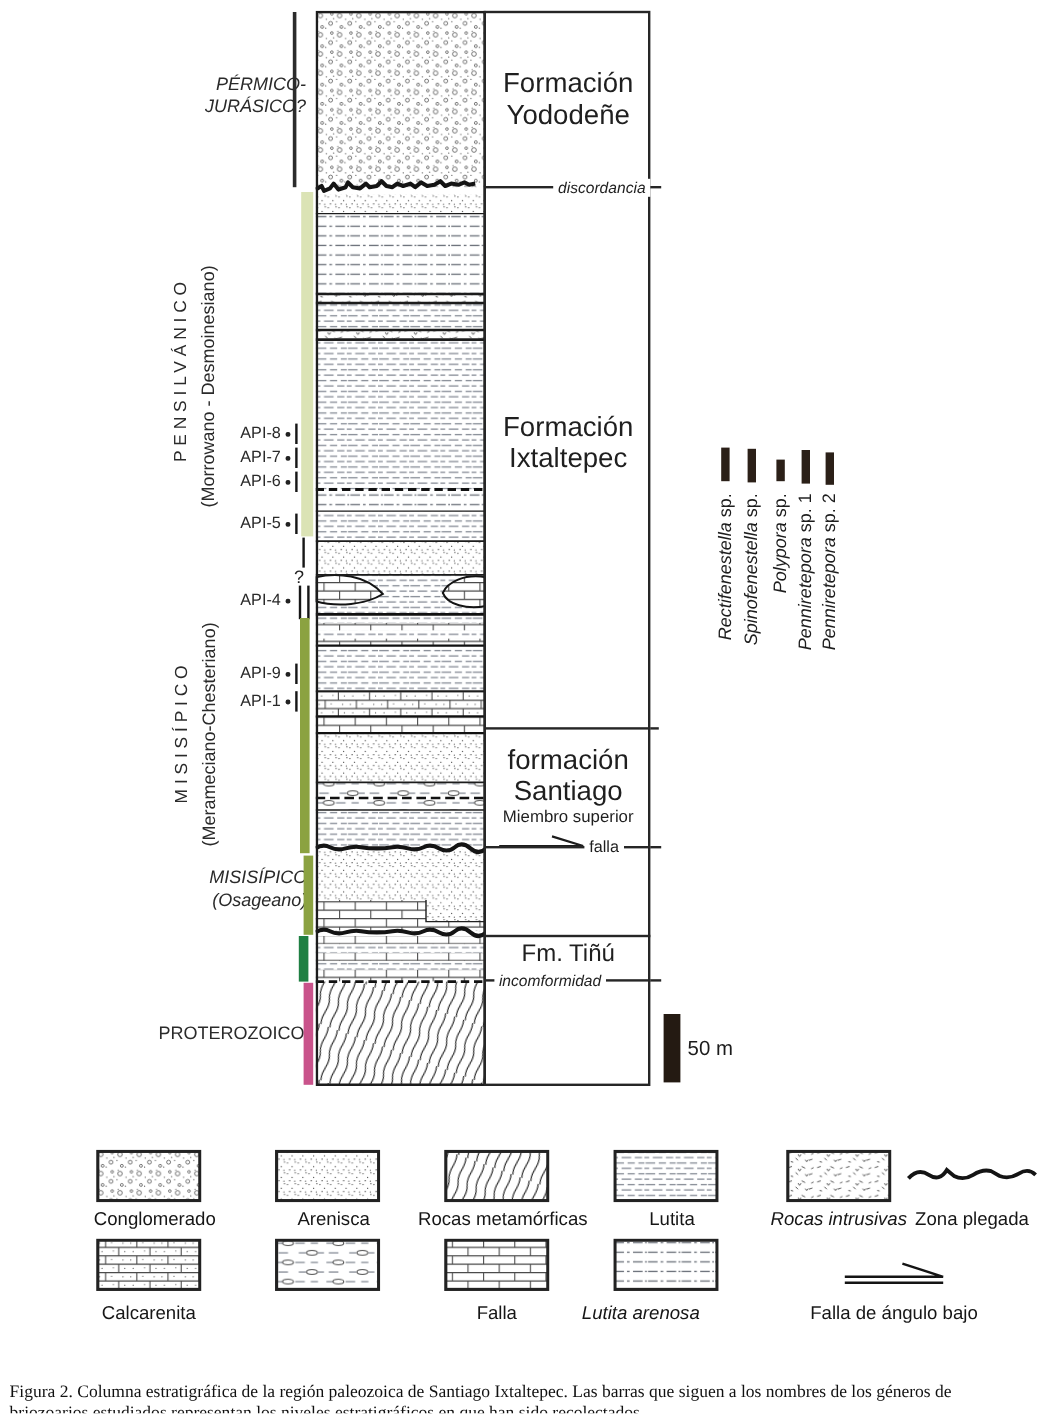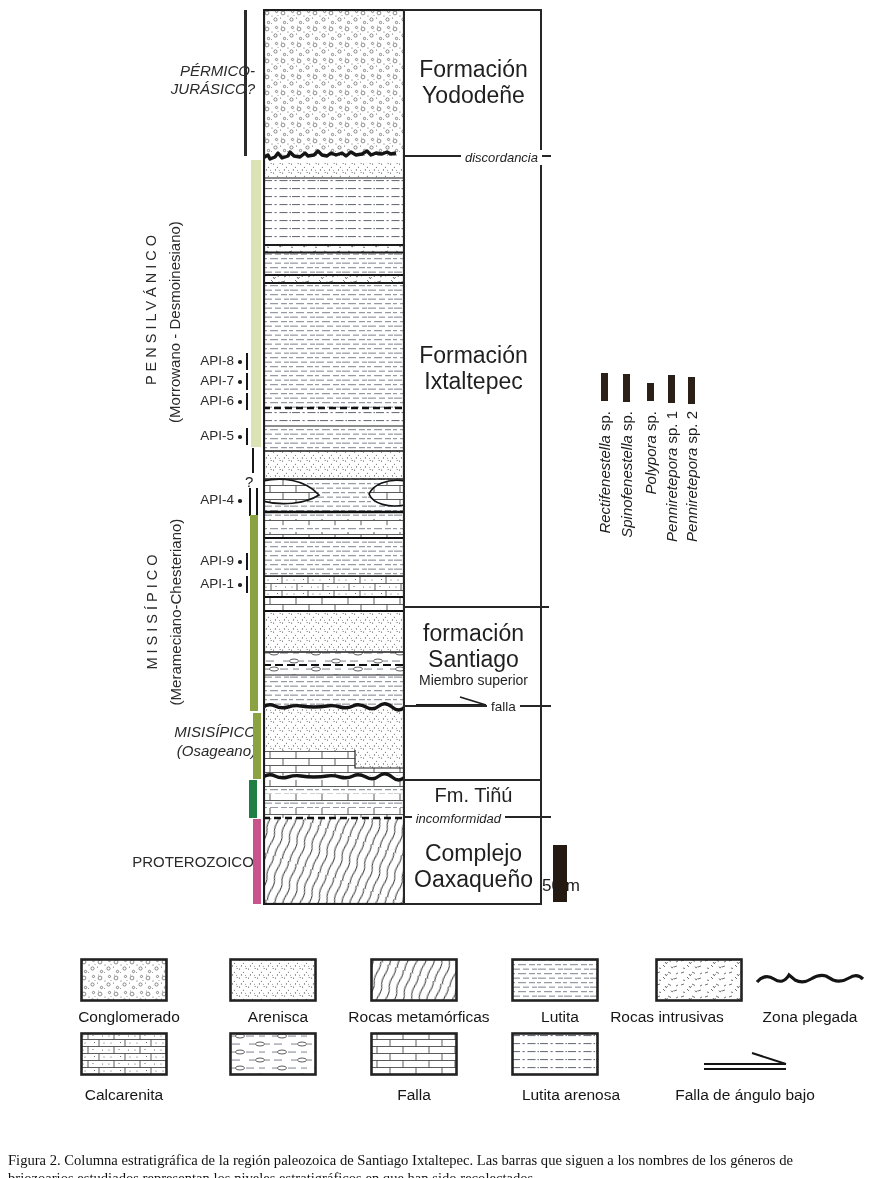--- a/index.html
+++ b/index.html
@@ -272,10 +272,6 @@
     <span class="small-lab">incomformidad</span>
   </div>
 
-  <div class="cell fm1" style="top:840px;">
-    <div>Complejo</div>
-    <div>Oaxaqueño</div>
-  </div>
 
   <div class="stub" style="left:542px;top:155px;width:9px;"></div>
   <div class="stub" style="left:542px;top:606px;width:7px;"></div>

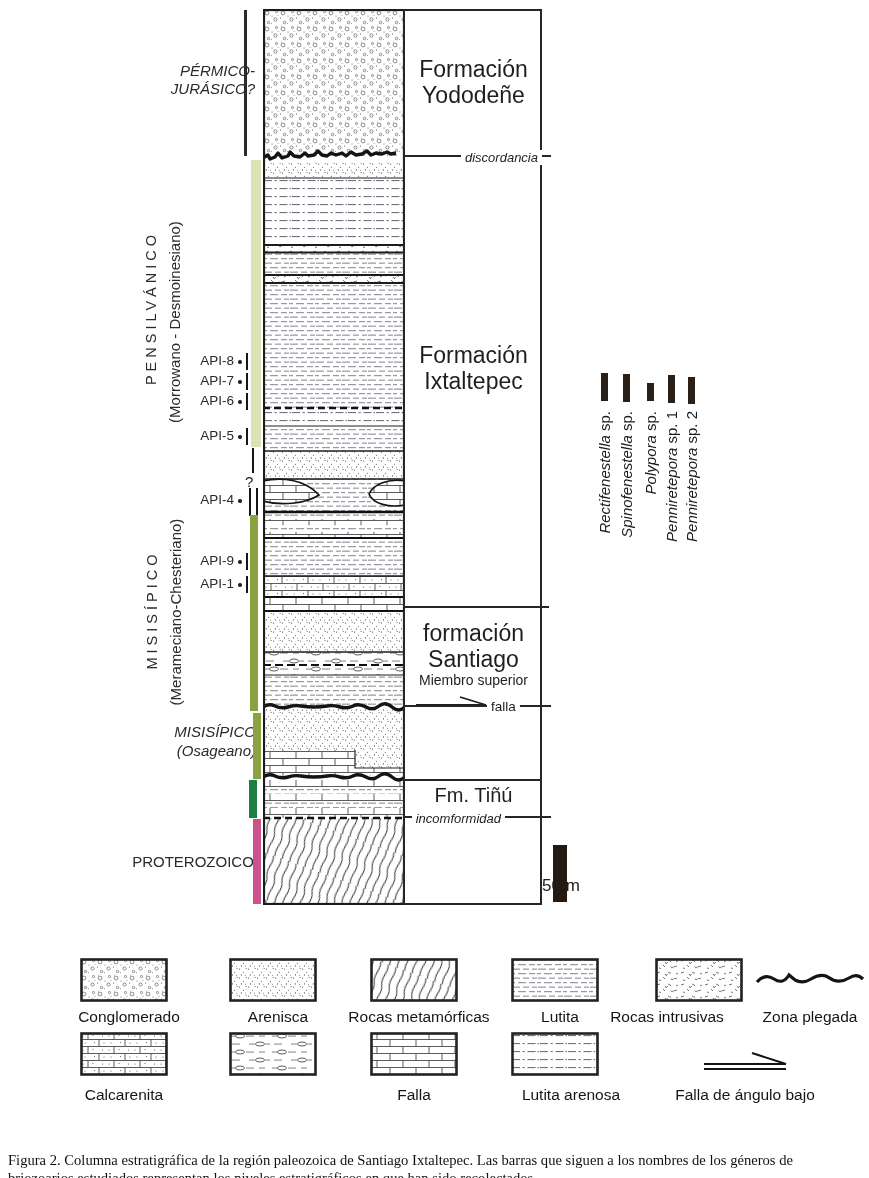--- a/index.html
+++ b/index.html
@@ -291,7 +291,7 @@
   <div class="sp-label" style="left:513px;top:411px;"><span class="genus">Penniretepora</span><span class="sfx"> sp. 2</span></div>
 
   <div class="abs" style="left:553px;top:845px;width:14px;height:57px;background:#241a12;"></div>
-  <div class="abs" style="left:542px;top:864px;font-size:17px;color:#1c1c1c;margin-top:12px;">50 m</div>
+  <div class="abs" style="left:573px;top:864px;font-size:17px;color:#1c1c1c;">50 m</div>
 
   <svg class="abs" style="left:80px;top:958px;" width="88" height="44">
     <rect x="1.5" y="1.5" width="85" height="41" fill="url(#p-conglomerado)" stroke="#222" stroke-width="2.6"></rect>

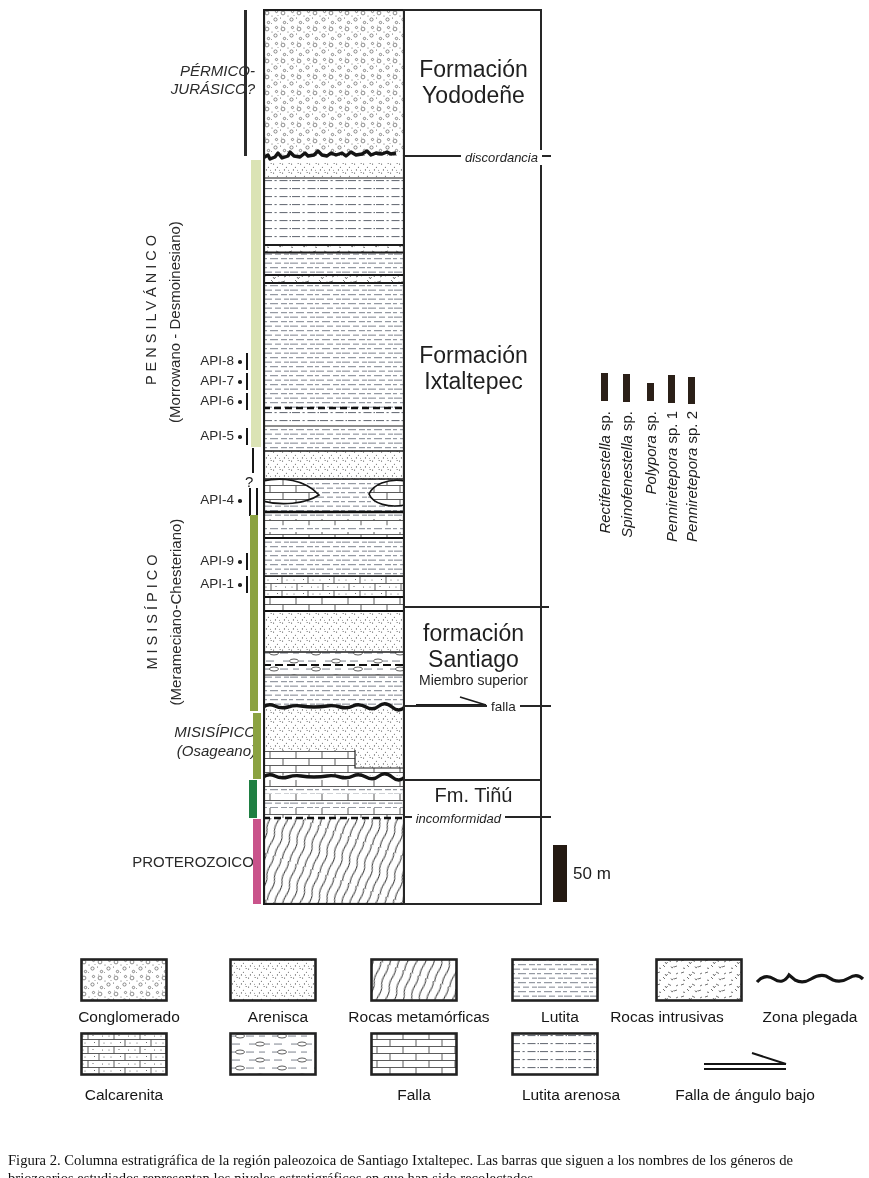--- a/index.html
+++ b/index.html
@@ -316,7 +316,7 @@
   <div class="legend-label" style="left:193px;top:1006px;">Arenisca</div>
   <div class="legend-label" style="left:334px;top:1006px;">Rocas metamórficas</div>
   <div class="legend-label" style="left:475px;top:1006px;">Lutita</div>
-  <div class="legend-label" style="left:582px;top:1006px;">Rocas intrusivas</div>
+  <div class="legend-label" style="left:614px;top:1006px;font-style:italic;">Rocas intrusivas</div>
   <div class="legend-label" style="left:725px;top:1006px;">Zona plegada</div>
 
   <svg class="abs" style="left:80px;top:1032px;" width="88" height="44">

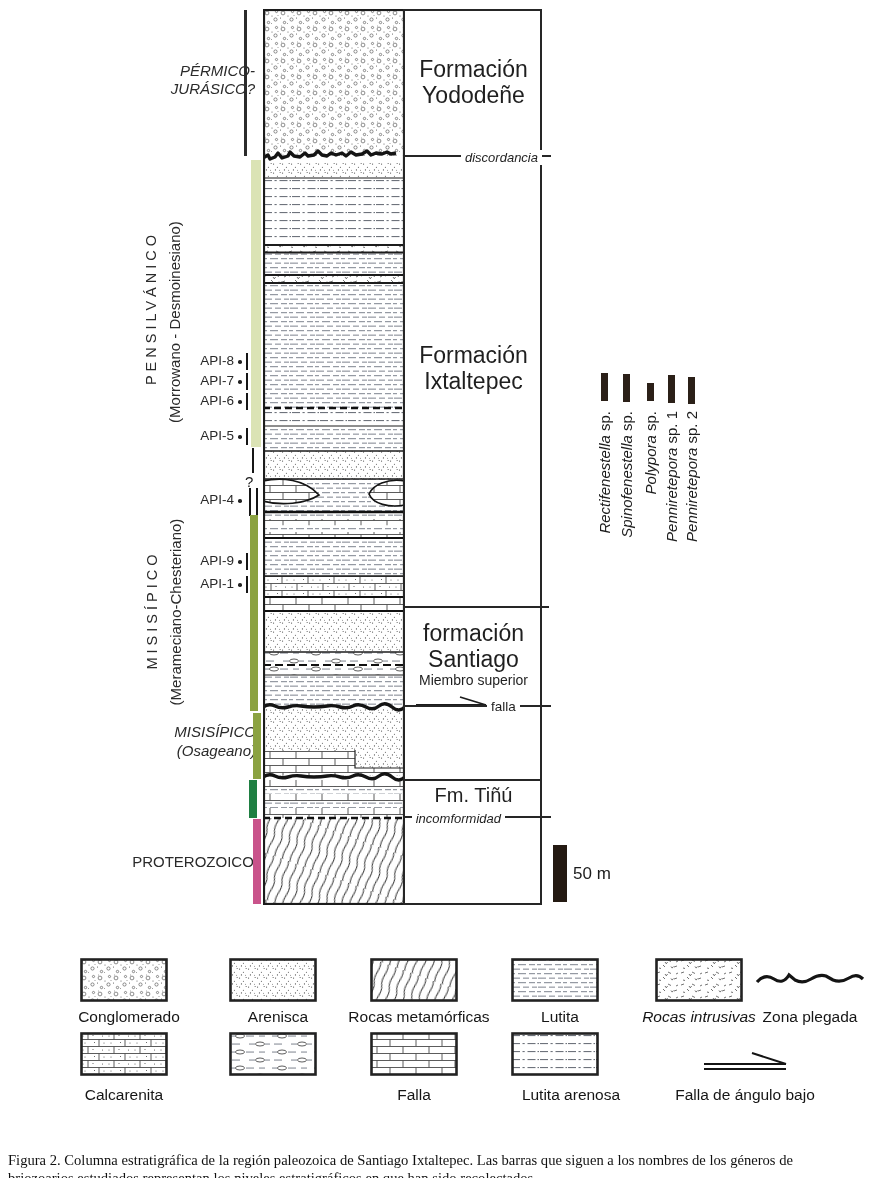--- a/index.html
+++ b/index.html
@@ -337,7 +337,7 @@
 
   <div class="legend-label" style="left:39px;top:1084px;">Calcarenita</div>
   <div class="legend-label" style="left:329px;top:1084px;">Falla</div>
-  <div class="legend-label" style="left:486px;top:1084px;">Lutita arenosa</div>
+  <div class="legend-label" style="left:449px;top:1084px;font-style:italic;">Lutita arenosa</div>
   <div class="legend-label" style="left:660px;top:1084px;">Falla de ángulo bajo</div>
 
   <p id="caption">Figura 2. Columna estratigráfica de la región paleozoica de Santiago Ixtaltepec. Las barras que siguen a los nombres de los géneros de briozoarios estudiados representan los niveles estratigráficos en que han sido recolectados.</p>

